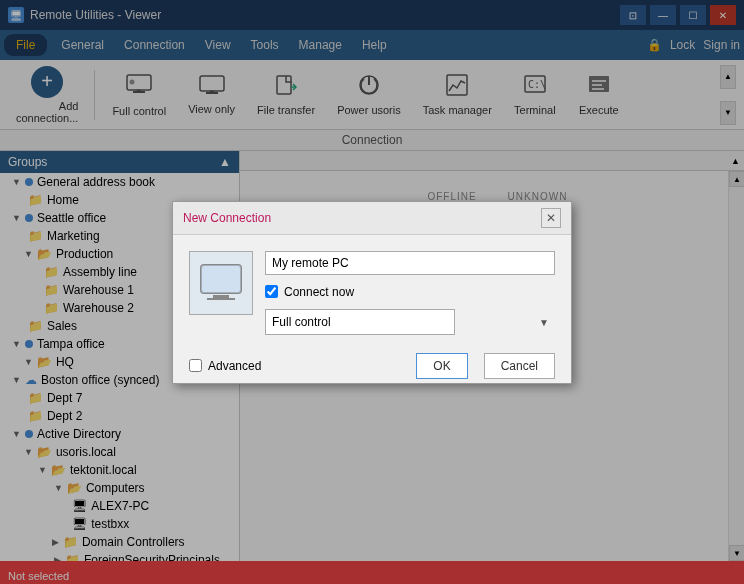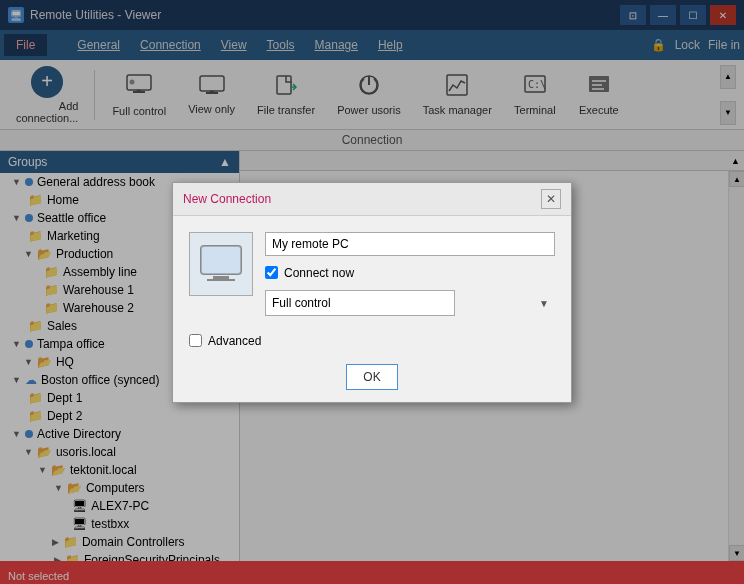--- a/index.html
+++ b/index.html
@@ -19,7 +19,7 @@
 
     
     .menu-bar { background: #2c5f8a; display: flex; align-items: center; height: 30px; padding: 0 4px; }
-    .menu-file { background: #1e3a5f; color: #fca5a5; padding: 4px 12px; font-size: 12px; cursor: pointer; margin-right: 20px; }
+    .menu-file { background: #1e3a5f; color: #eab308; padding: 4px 12px; font-size: 12px; cursor: pointer; margin-right: 4px; border-radius: 9px; }
     .menu-item { color: #ddd; padding: 4px 10px; font-size: 12px; cursor: pointer; text-decoration: underline; }
 
     

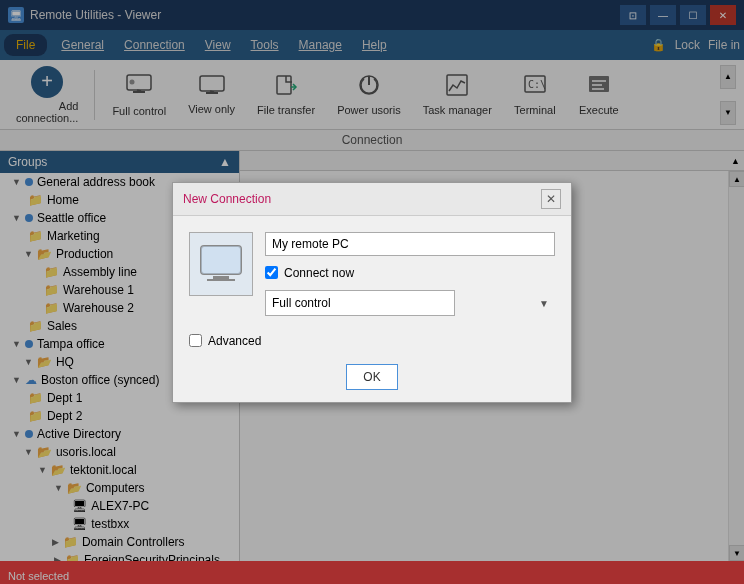--- a/index.html
+++ b/index.html
@@ -20,7 +20,7 @@
     
     .menu-bar { background: #2c5f8a; display: flex; align-items: center; height: 30px; padding: 0 4px; }
     .menu-file { background: #1e3a5f; color: #eab308; padding: 4px 12px; font-size: 12px; cursor: pointer; margin-right: 4px; border-radius: 9px; }
-    .menu-item { color: #ddd; padding: 4px 10px; font-size: 12px; cursor: pointer; text-decoration: underline; }
+    .menu-item { color: #ddd; padding: 4px 10px; font-size: 12px; cursor: pointer; }
 
     
     .toolbar { background: #f5f5f5; border-bottom: 1px solid #ccc; display: flex; align-items: center; padding: 4px 8px; gap: 4px; height: 70px; }

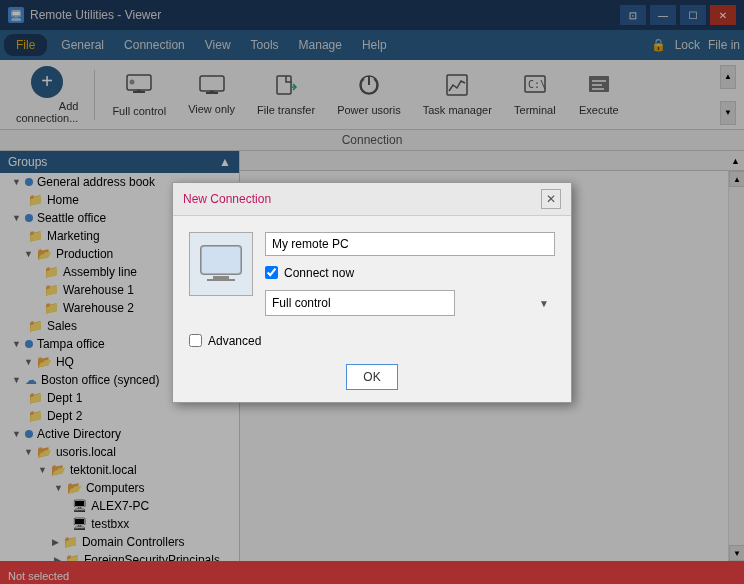--- a/index.html
+++ b/index.html
@@ -104,7 +104,7 @@
   <div style="margin-left:auto; display:flex; align-items:center; gap:8px; color:#ddd; font-size:12px;">
     <span>🔒</span>
     <span>Lock</span>
-    <span>File in</span>
+    <span>Sign in</span>
   </div>
 </div>
 

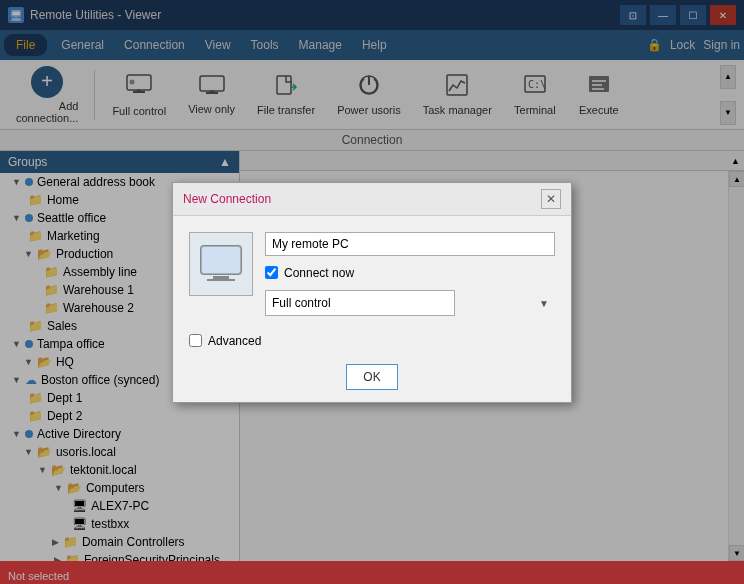--- a/index.html
+++ b/index.html
@@ -70,7 +70,7 @@
     .dropdown-group { position: relative; }
     .dropdown-select { width: 190px; height: 26px; border: 1px solid #aaa; padding: 2px 6px; font-size: 12px; background: white; appearance: none; cursor: pointer; }
     .dropdown-arrow { position: absolute; right: 6px; top: 50%; transform: translateY(-50%); font-size: 10px; color: #555; pointer-events: none; }
-    .modal-footer { padding: 8px 16px 12px; display: flex; justify-content: flex-end; align-items: center; gap: 16px; flex-direction: column; }
+    .modal-footer { padding: 8px 16px 4px; display: flex; justify-content: flex-end; align-items: center; gap: 16px; }
     .advanced-check { display: flex; align-items: center; gap: 6px; margin-right: auto; }
     .btn { height: 26px; padding: 0 16px; font-size: 12px; cursor: pointer; border: 1px solid #aaa; background: #f0f0f0; }
     .btn-ok { background: white; border-color: #4a90d9; color: #333; }

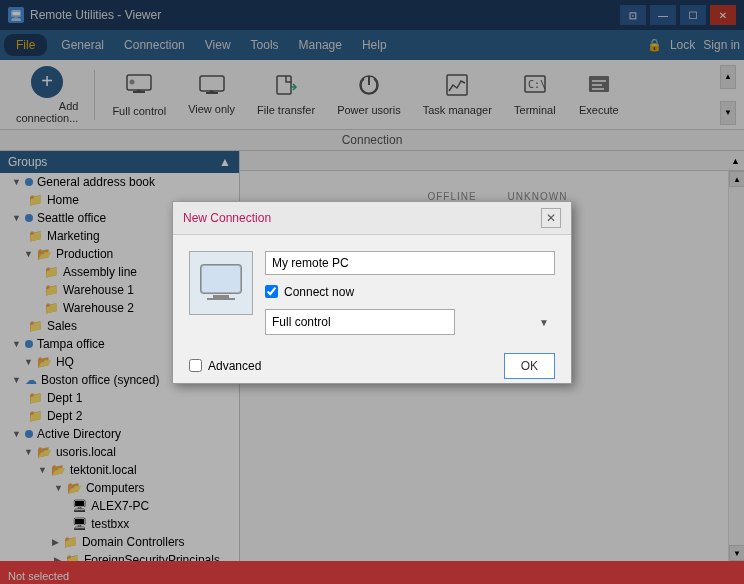--- a/index.html
+++ b/index.html
@@ -412,6 +412,7 @@
         <label for="advanced">Advanced</label>
       </div>
       <button class="btn btn-ok">OK</button>
+      <button class="btn btn-cancel">Cancel</button>
     </div>
   </div>
 </div>

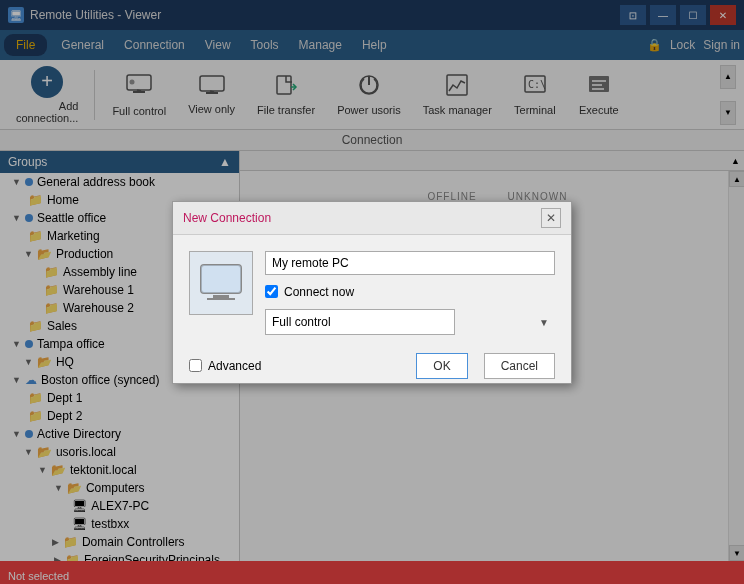--- a/index.html
+++ b/index.html
@@ -283,7 +283,7 @@
       <div class="tree-item">
         <span style="display:inline-block;width:20px;"></span>
         <span style="color:#f0c040;">📁</span>
-        <span>Dept 1</span>
+        <span>Dept 7</span>
       </div>
       <div class="tree-item">
         <span style="display:inline-block;width:20px;"></span>

